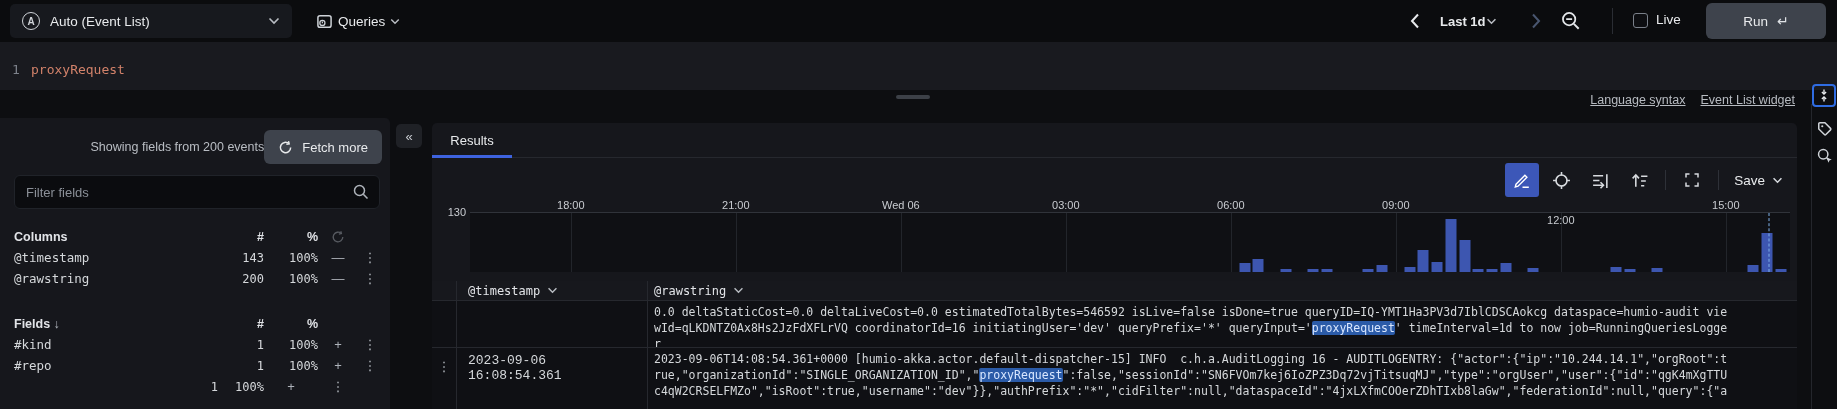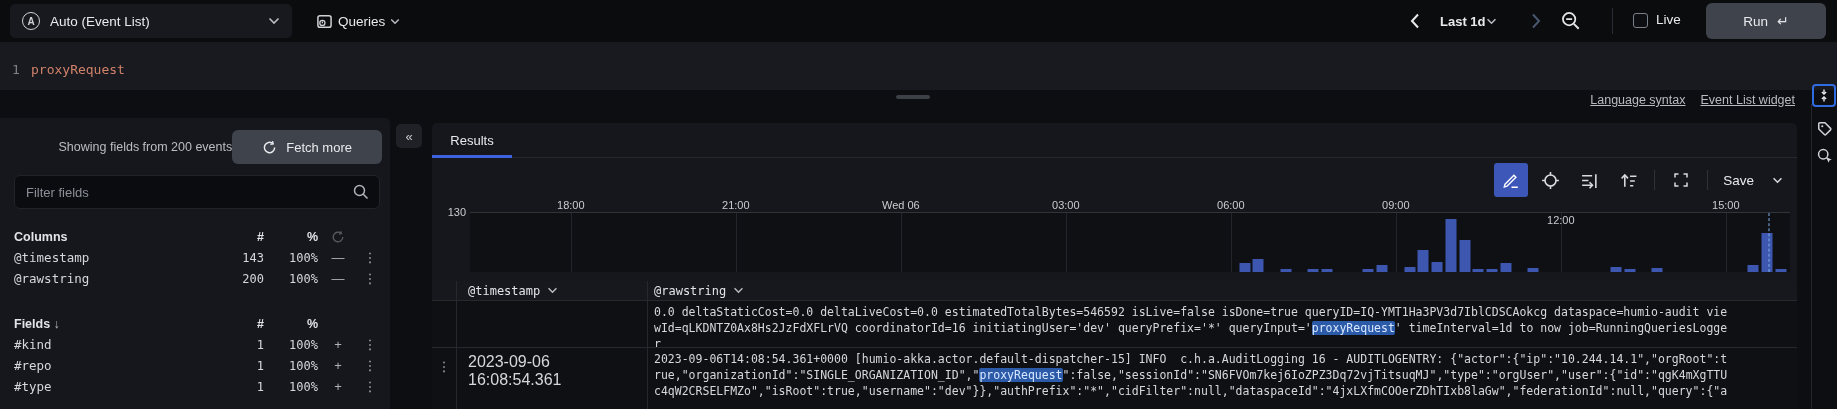--- a/index.html
+++ b/index.html
@@ -56,7 +56,7 @@
   .sb-head{display:flex;align-items:center;justify-content:flex-end;margin-bottom:11px}
   .sb-summary{font-size:12.5px;color:#b9bdc3}
   .fetch-btn{background:var(--btn-gray);border-radius:6px;height:34px;display:flex;align-items:center;
-    gap:9px;padding:0 30px;font-size:13px;cursor:pointer;margin-right:0px}
+    gap:9px;padding:0 14px;font-size:13px;cursor:pointer;margin-right:0px}
   .filter-wrap{position:relative;margin-right:2px}
   .filter-input{width:100%;height:34px;background:#0b0c0f;border:1px solid #202329;border-radius:6px;
     color:#d5d8db;font-size:13px;padding:0 34px 0 11px;outline:none}

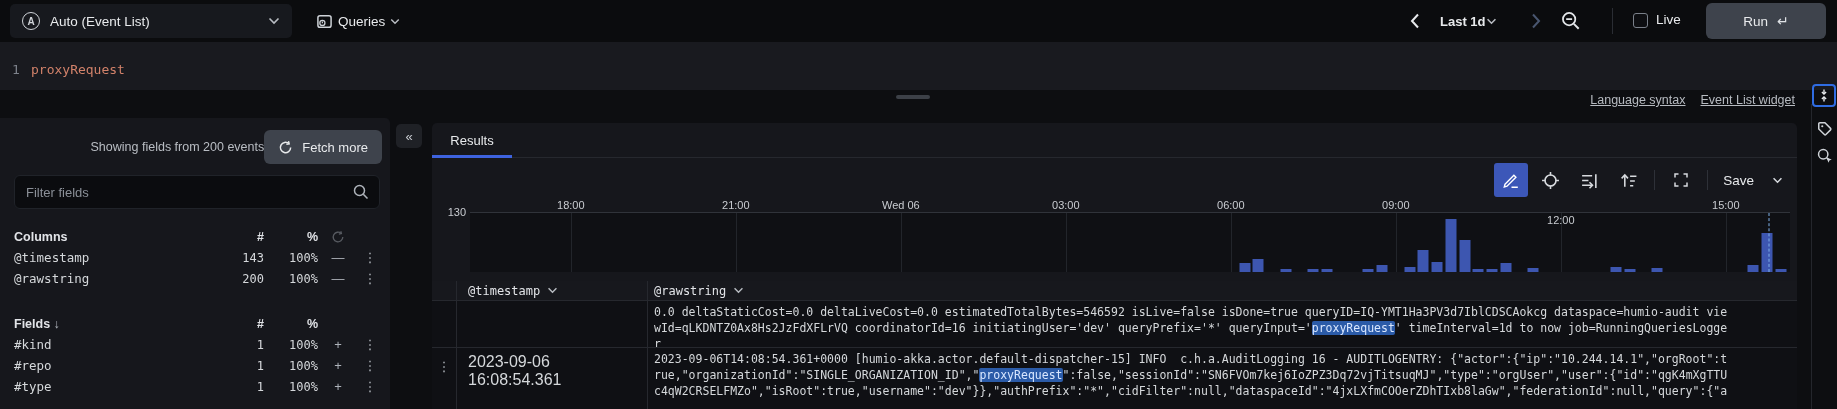--- a/index.html
+++ b/index.html
@@ -87,7 +87,7 @@
   .tb-btn{width:34px;height:34px;display:flex;align-items:center;justify-content:center;cursor:pointer;border-radius:3px}
   .tb-btn.active{background:var(--icon-active)}
   .tb-div{width:1px;height:20px;background:#2e3138;margin:0 4px}
-  .save-btn{display:flex;align-items:center;gap:18px;font-size:13.5px;padding:0 6px;cursor:pointer}
+  .save-btn{display:flex;align-items:center;gap:7px;font-size:13.5px;padding:0 6px;cursor:pointer}
 
   
   .chart{position:absolute;left:0;top:77px;width:100%;height:72px}

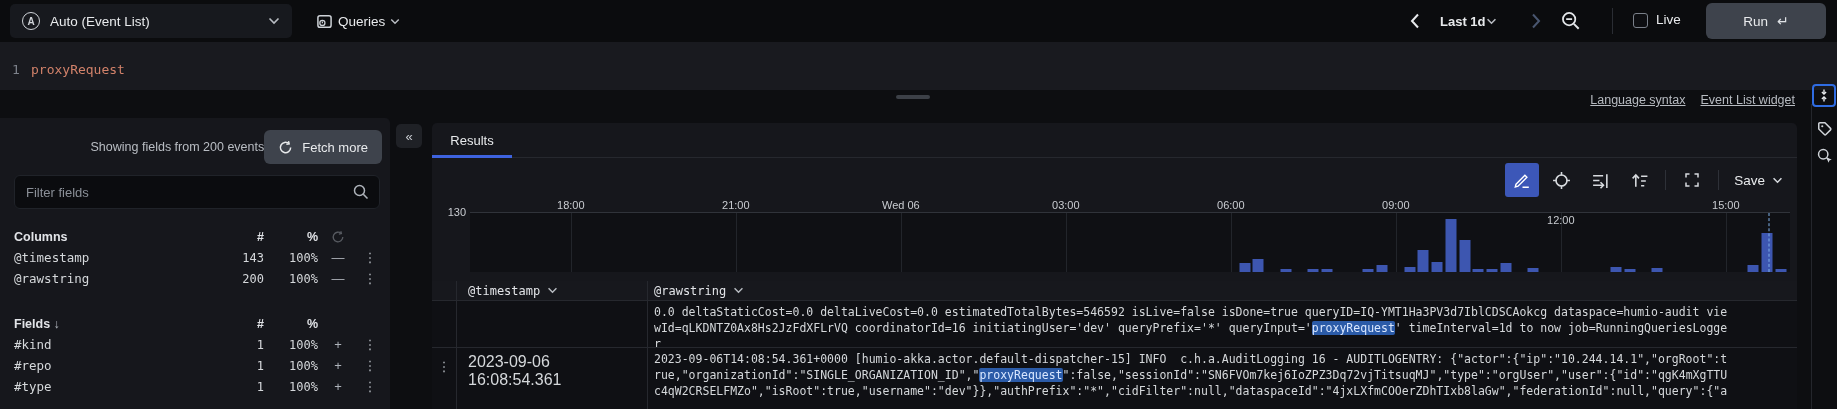--- a/index.html
+++ b/index.html
@@ -109,8 +109,8 @@
   .trow{display:flex;border-bottom:1px solid var(--border);overflow:hidden}
   .trow:last-child{border-bottom:none;flex:1}
   .trow .cg{padding-top:9px;text-align:center}
-  .trow .cts{align-items:flex-start;padding-top:5px;font-family:Liberation Sans, sans-serif;
-    font-size:16px;color:var(--mono-txt);display:block}
+  .trow .cts{align-items:flex-start;padding-top:5px;font-family:Liberation Mono, monospace;
+    font-size:13px;color:var(--mono-txt);display:block}
   .trow .craw{display:block;padding:3px 4px 0 6px}
   .logline{font-family:"DejaVu Sans Mono",monospace;font-size:11.5px;line-height:16px;color:var(--mono-txt);white-space:pre}
   .logline .hl{background:var(--hl);color:#d9e7ff;border-radius:2px}

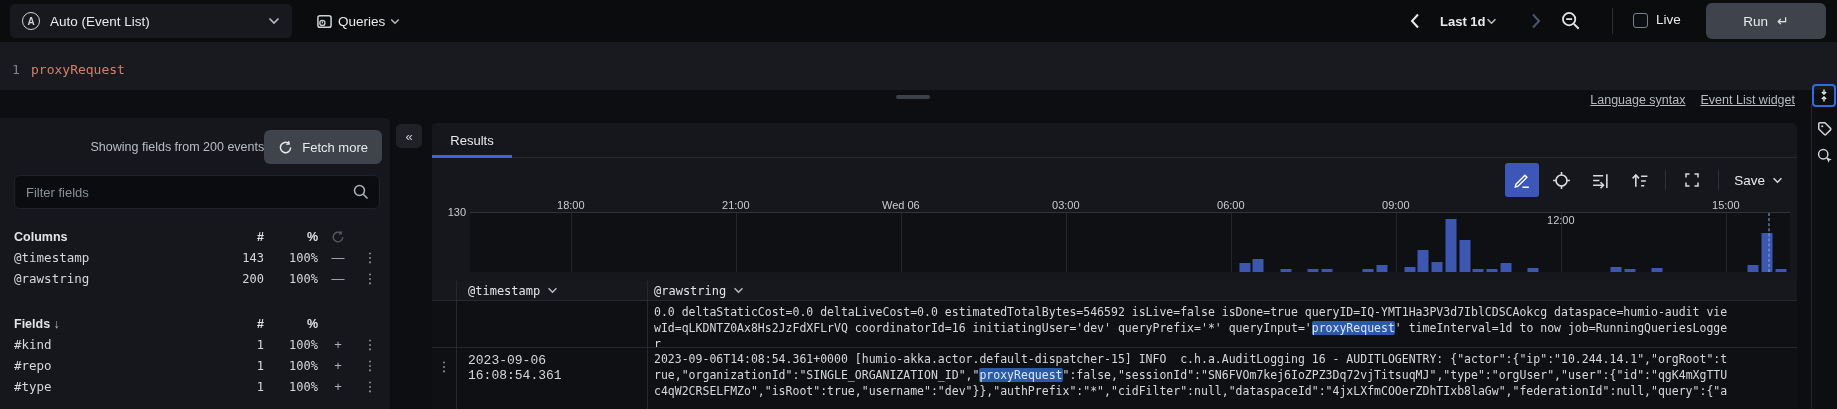--- a/index.html
+++ b/index.html
@@ -261,7 +261,6 @@
         <span class="kebab">⋮</span>
       </div>
       <div class="sb-grid sb-row">
-        <span class="fname">#type</span>
         <span class="num">1</span>
         <span class="pct">100%</span>
         <span class="act">+</span>

